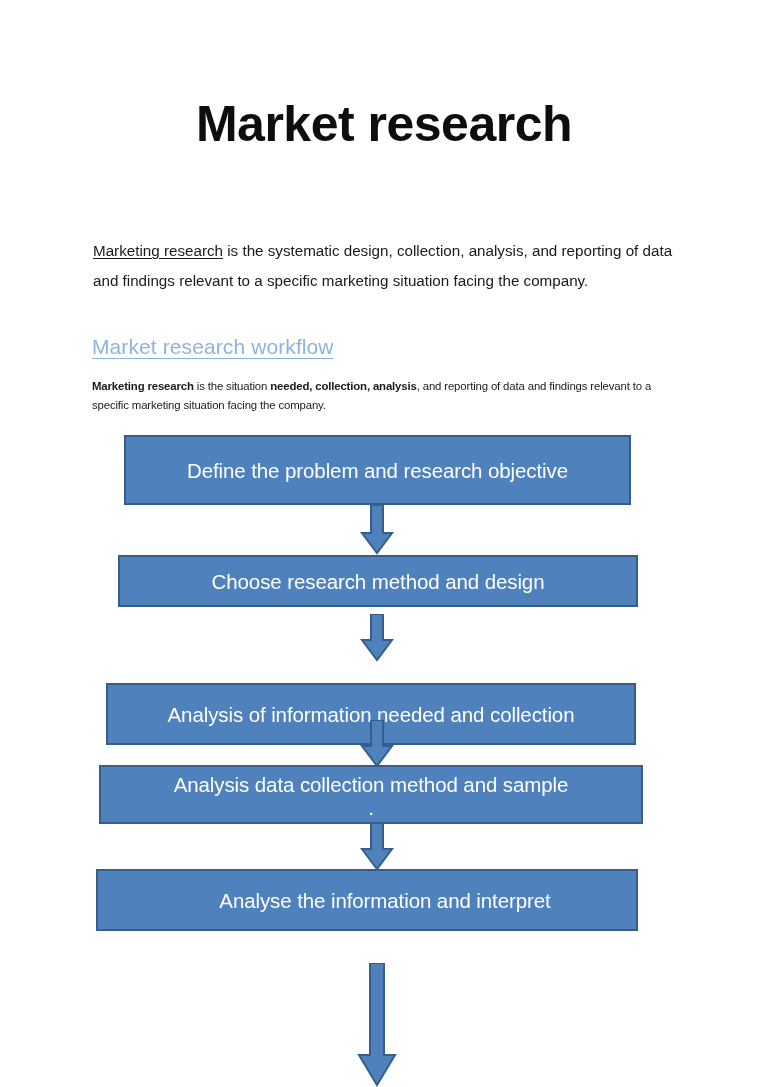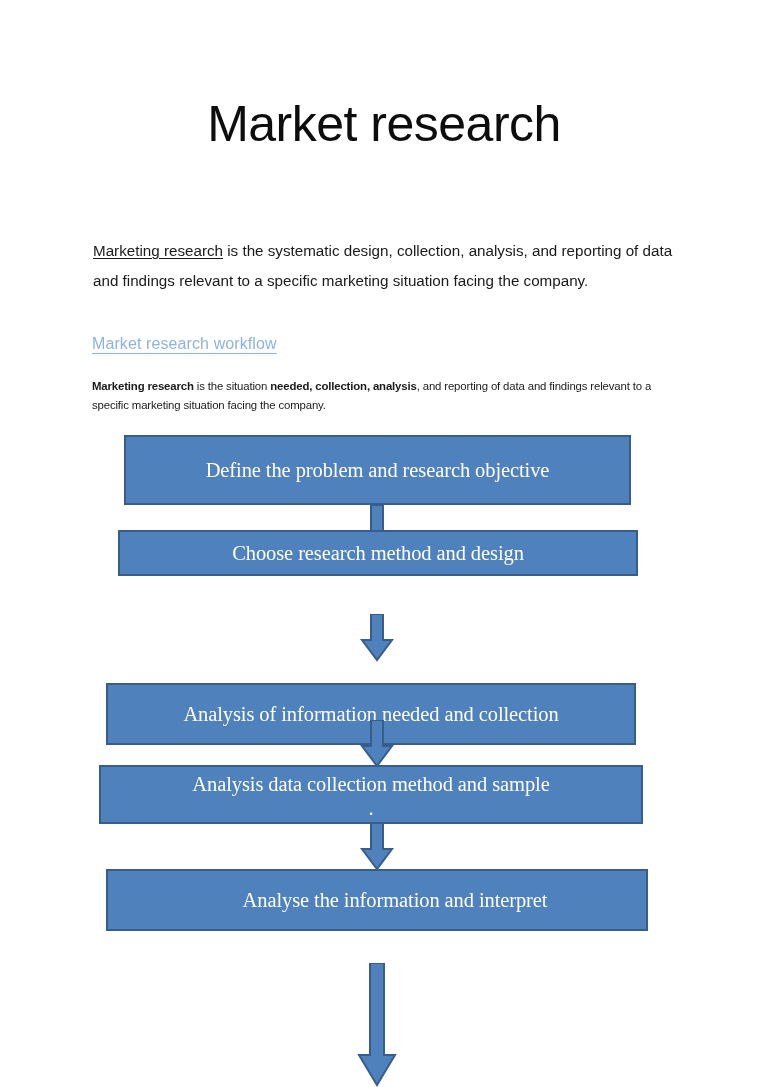--- a/index.html
+++ b/index.html
@@ -32,7 +32,7 @@
     width: 768px;
     text-align: center;
     font-size: 50px;
-    font-weight: normal;
+    font-weight: bold;
     letter-spacing: -0.5px;
     color: #0d0d0d;
     line-height: 1.1;

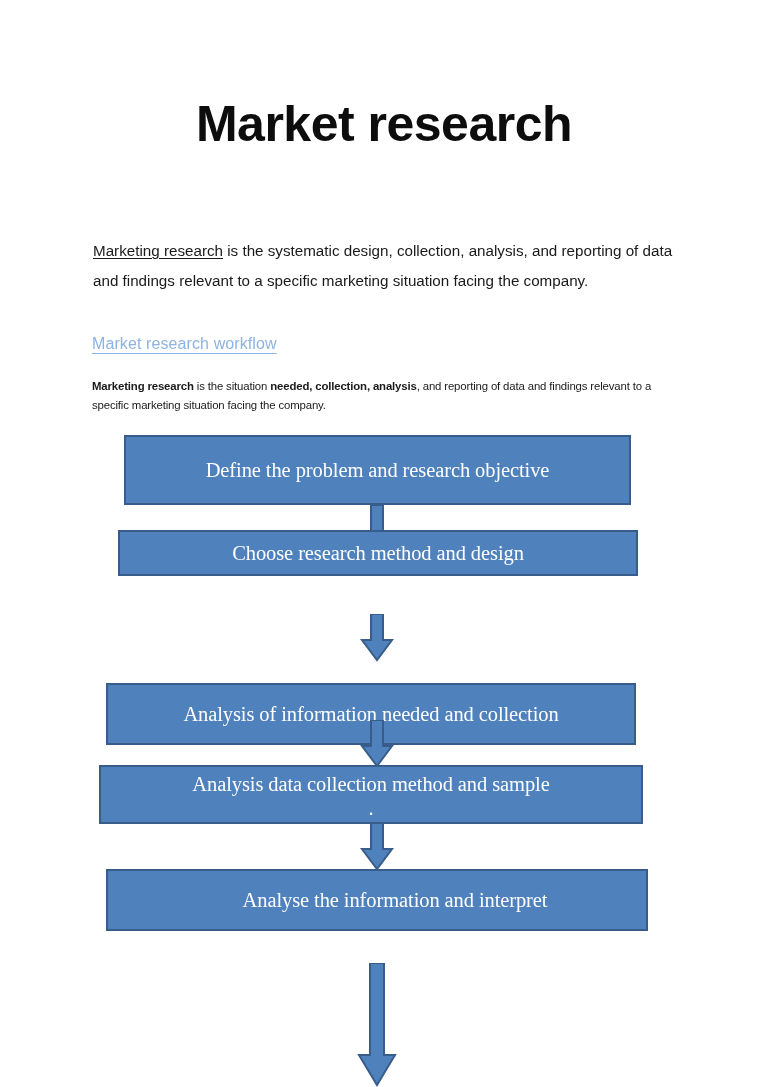--- a/index.html
+++ b/index.html
@@ -59,7 +59,7 @@
     position: absolute;
     left: 92px;
     top: 334px;
-    font-size: 16px;
+    font-size: 21px;
     color: #8db3e2;
     text-decoration: underline;
     text-underline-offset: 4px;

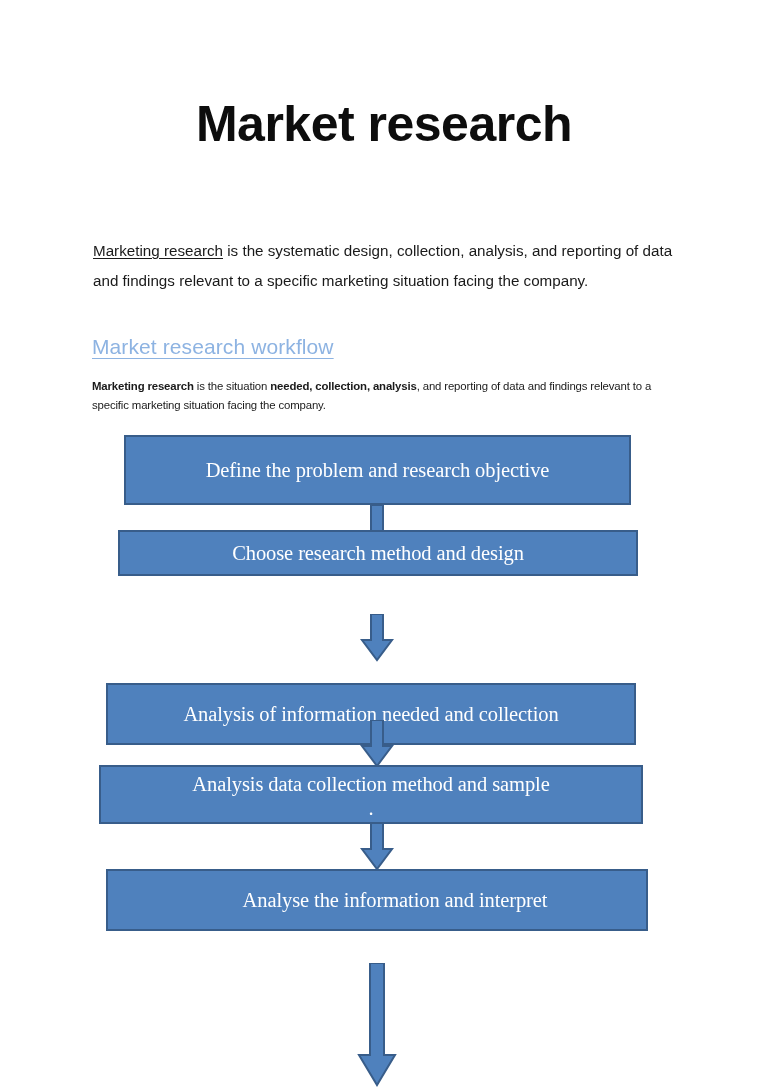--- a/index.html
+++ b/index.html
@@ -105,7 +105,6 @@
     text-align: center;
     letter-spacing: -0.1px;
     padding: 0 6px;
-    font-family: Liberation Serif, serif;
   }
   .flow-box .sub-dot {
     display: block;

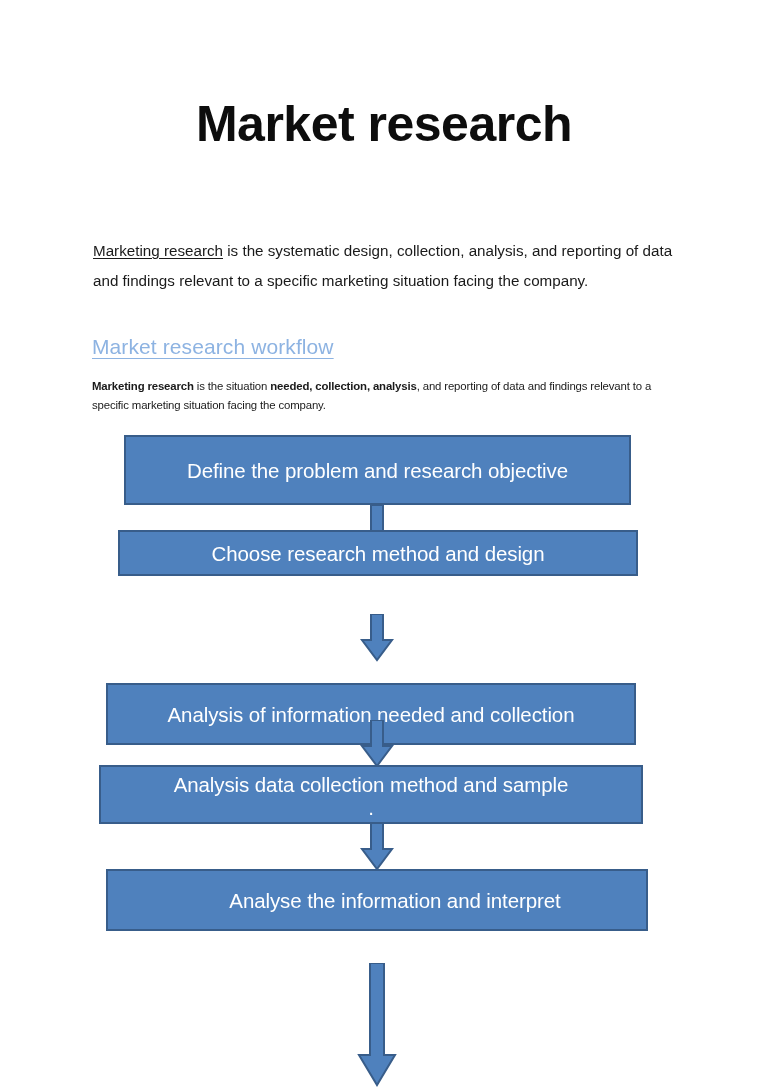--- a/index.html
+++ b/index.html
@@ -146,7 +146,7 @@
       </svg>
     </div>
 
-    <div class="flow-box" style="left:118px; top:530px; width:520px; height:46px;">
+    <div class="flow-box" style="left:118px; top:555px; width:520px; height:52px;">
       <span>Choose research method and design</span>
     </div>
 

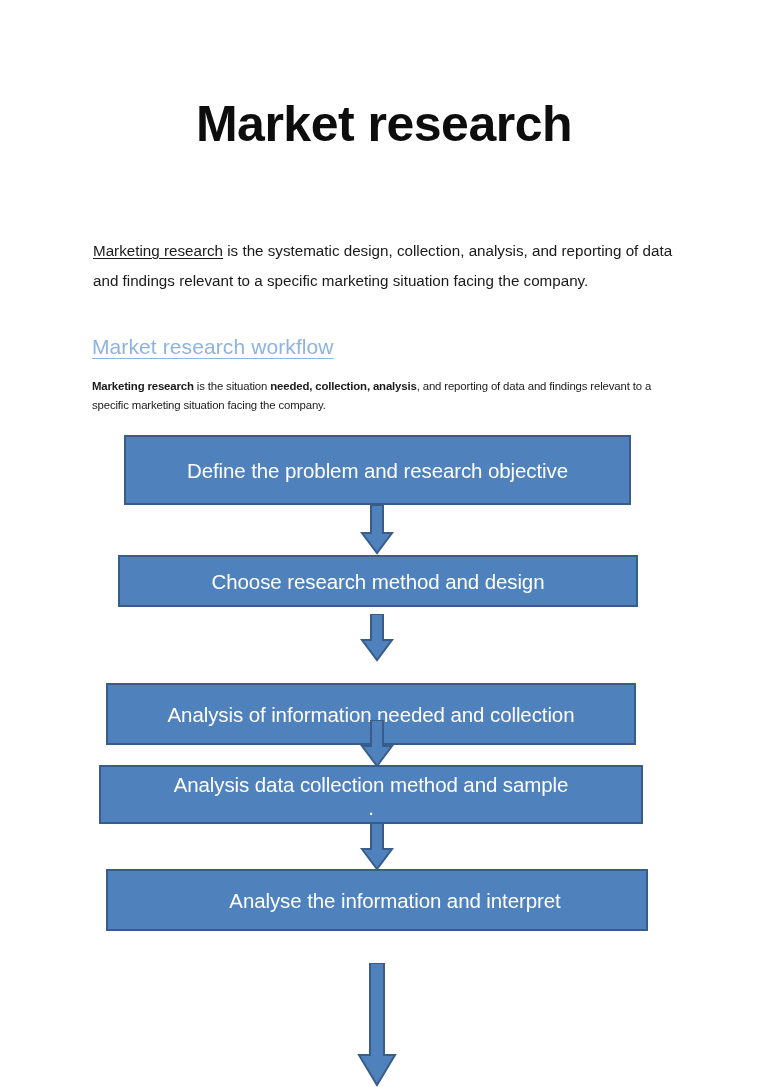--- a/index.html
+++ b/index.html
@@ -177,7 +177,7 @@
       </svg>
     </div>
 
-    <div class="flow-box" style="left:106px; top:869px; width:542px; height:62px;padding-left:42px;">
+    <div class="flow-box" style="left:96px; top:869px; width:542px; height:62px;padding-left:42px;">
       <span>Analyse the information and interpret</span>
     </div>
 

